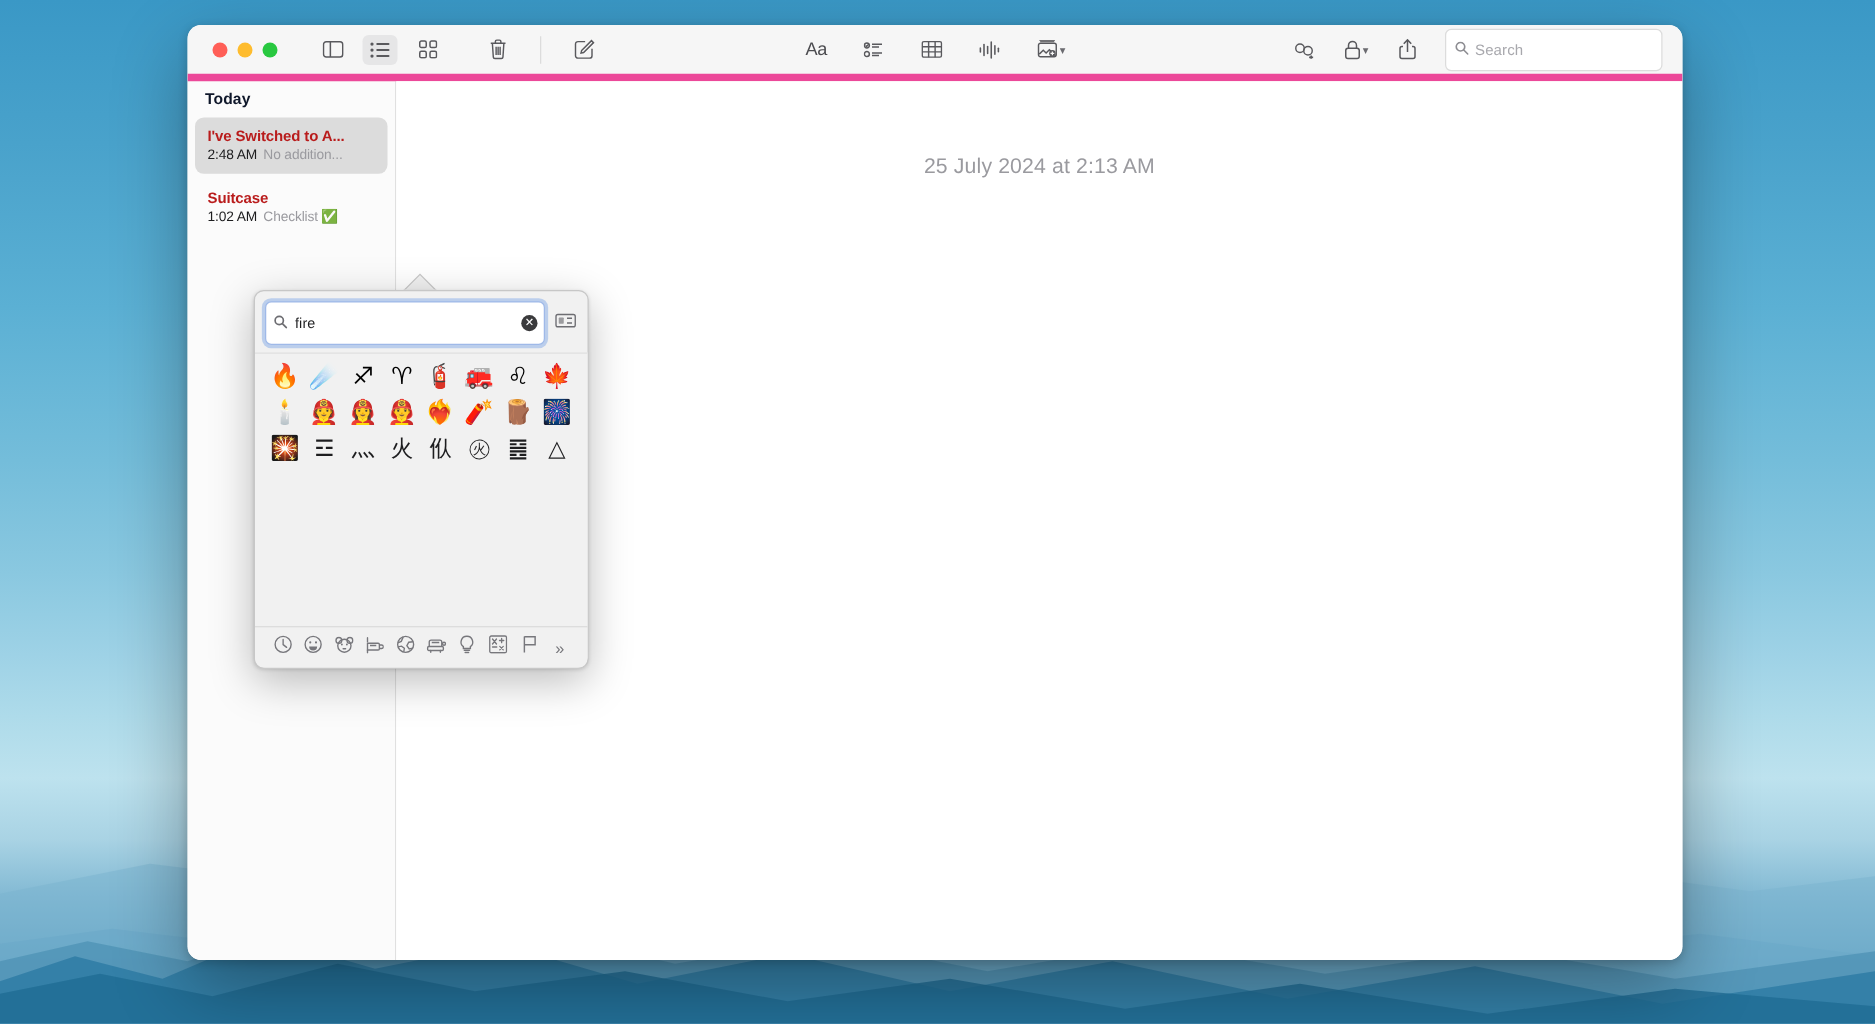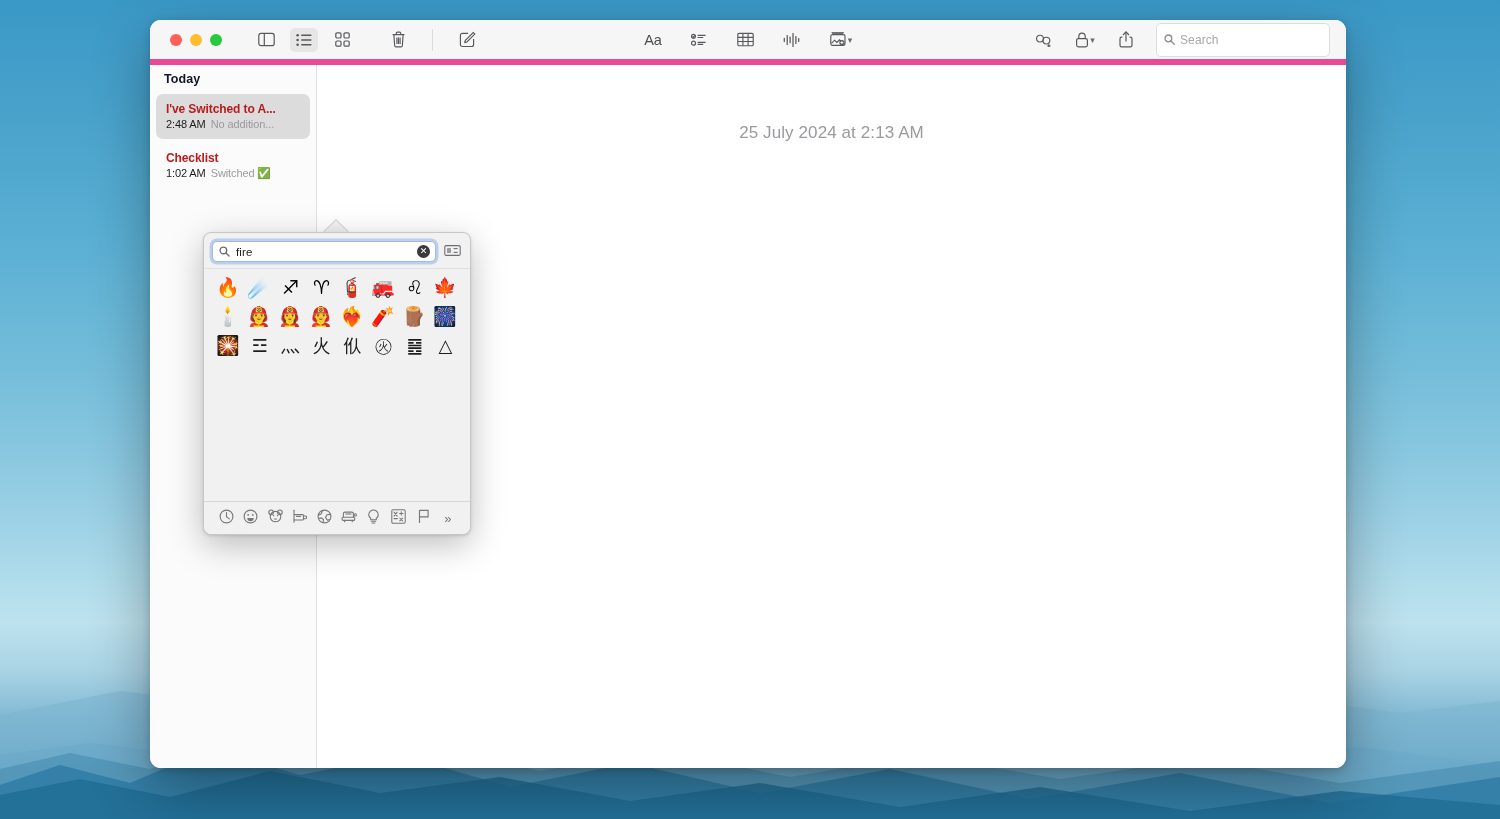--- a/index.html
+++ b/index.html
@@ -459,7 +459,7 @@
       </div>
 
       <div class="note-item">
-        <div class="note-title">Checklist</div>
+        <div class="note-title">Suitcase</div>
         <div class="note-sub">
           <span class="note-time">1:02 AM</span><span class="note-snippet">Switched ✅</span>
         </div>

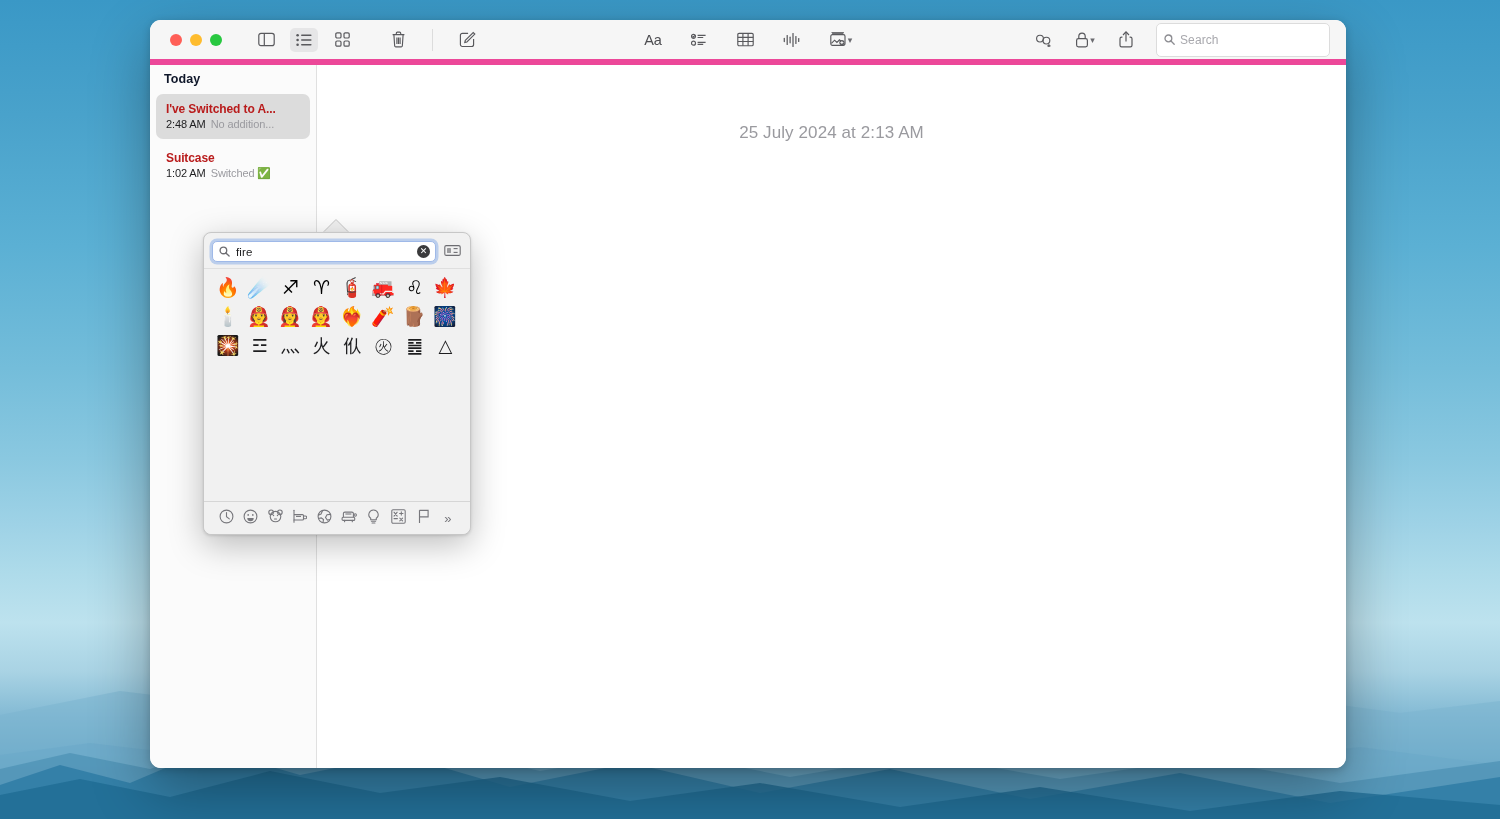--- a/index.html
+++ b/index.html
@@ -461,7 +461,7 @@
       <div class="note-item">
         <div class="note-title">Suitcase</div>
         <div class="note-sub">
-          <span class="note-time">1:02 AM</span><span class="note-snippet">Switched ✅</span>
+          <span class="note-time">1:02 AM</span><span class="note-snippet">Checklist ✅</span>
         </div>
       </div>
     </div>

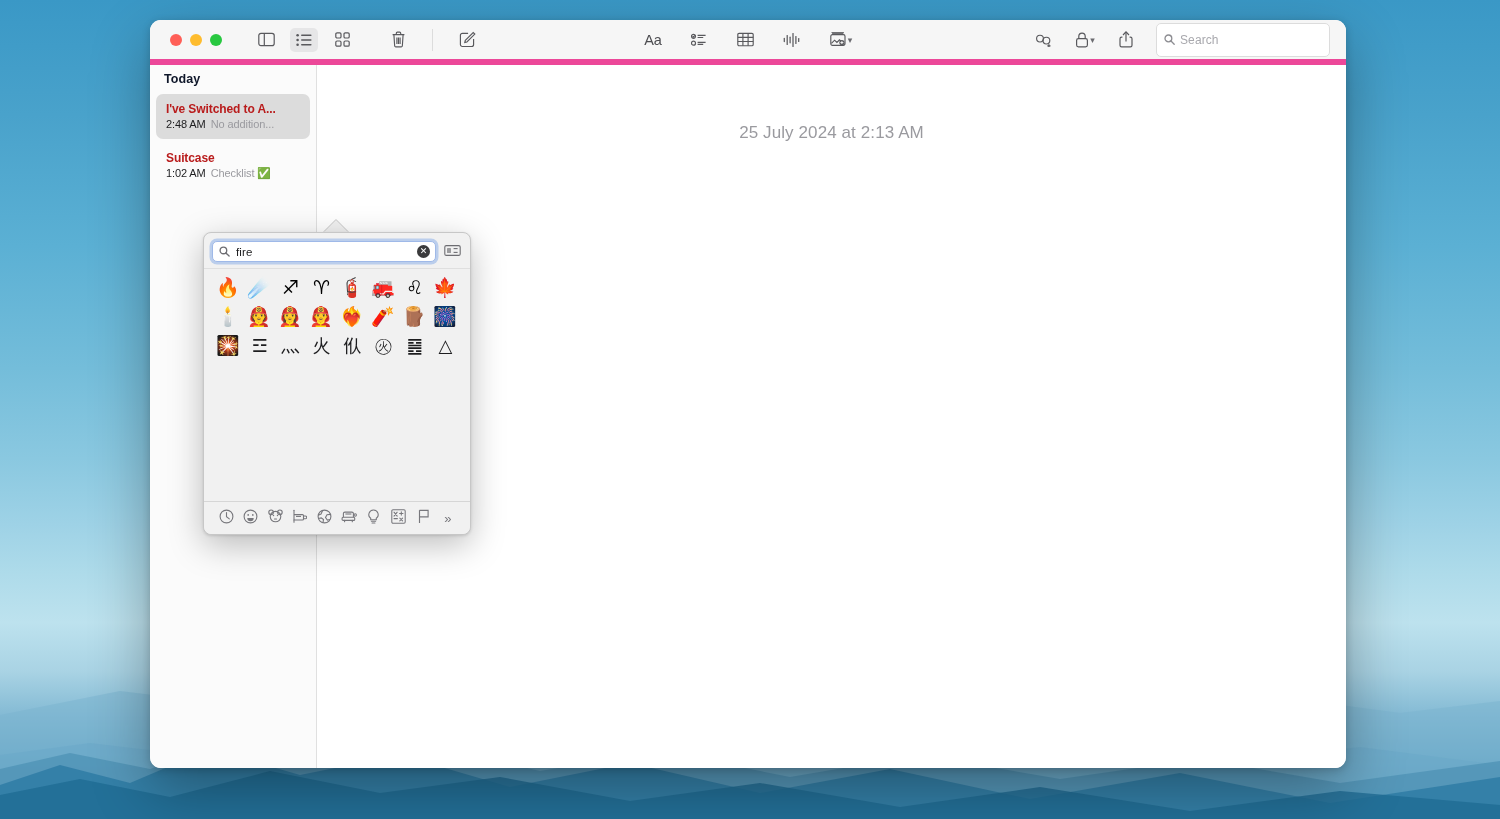--- a/index.html
+++ b/index.html
@@ -192,7 +192,7 @@
   }
   .emoji-search {
     flex: 1;
-    height: 21px;
+    height: 35px;
     background: #ffffff;
     border: 1px solid #9fb9e8;
     border-radius: 5px;

